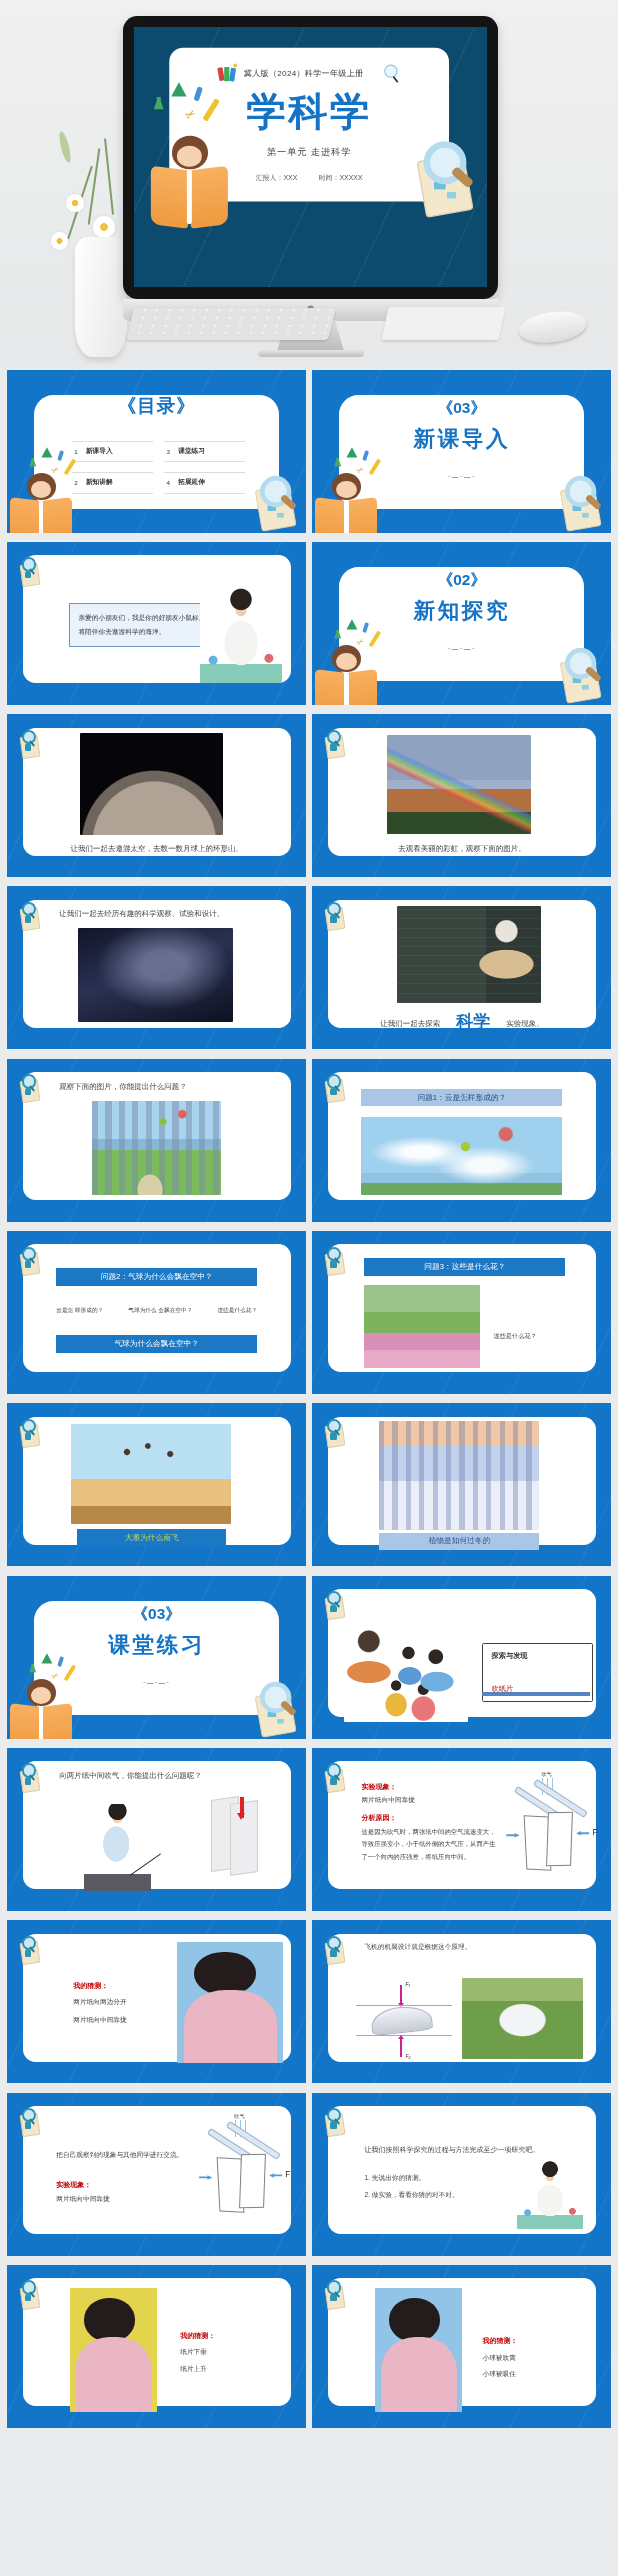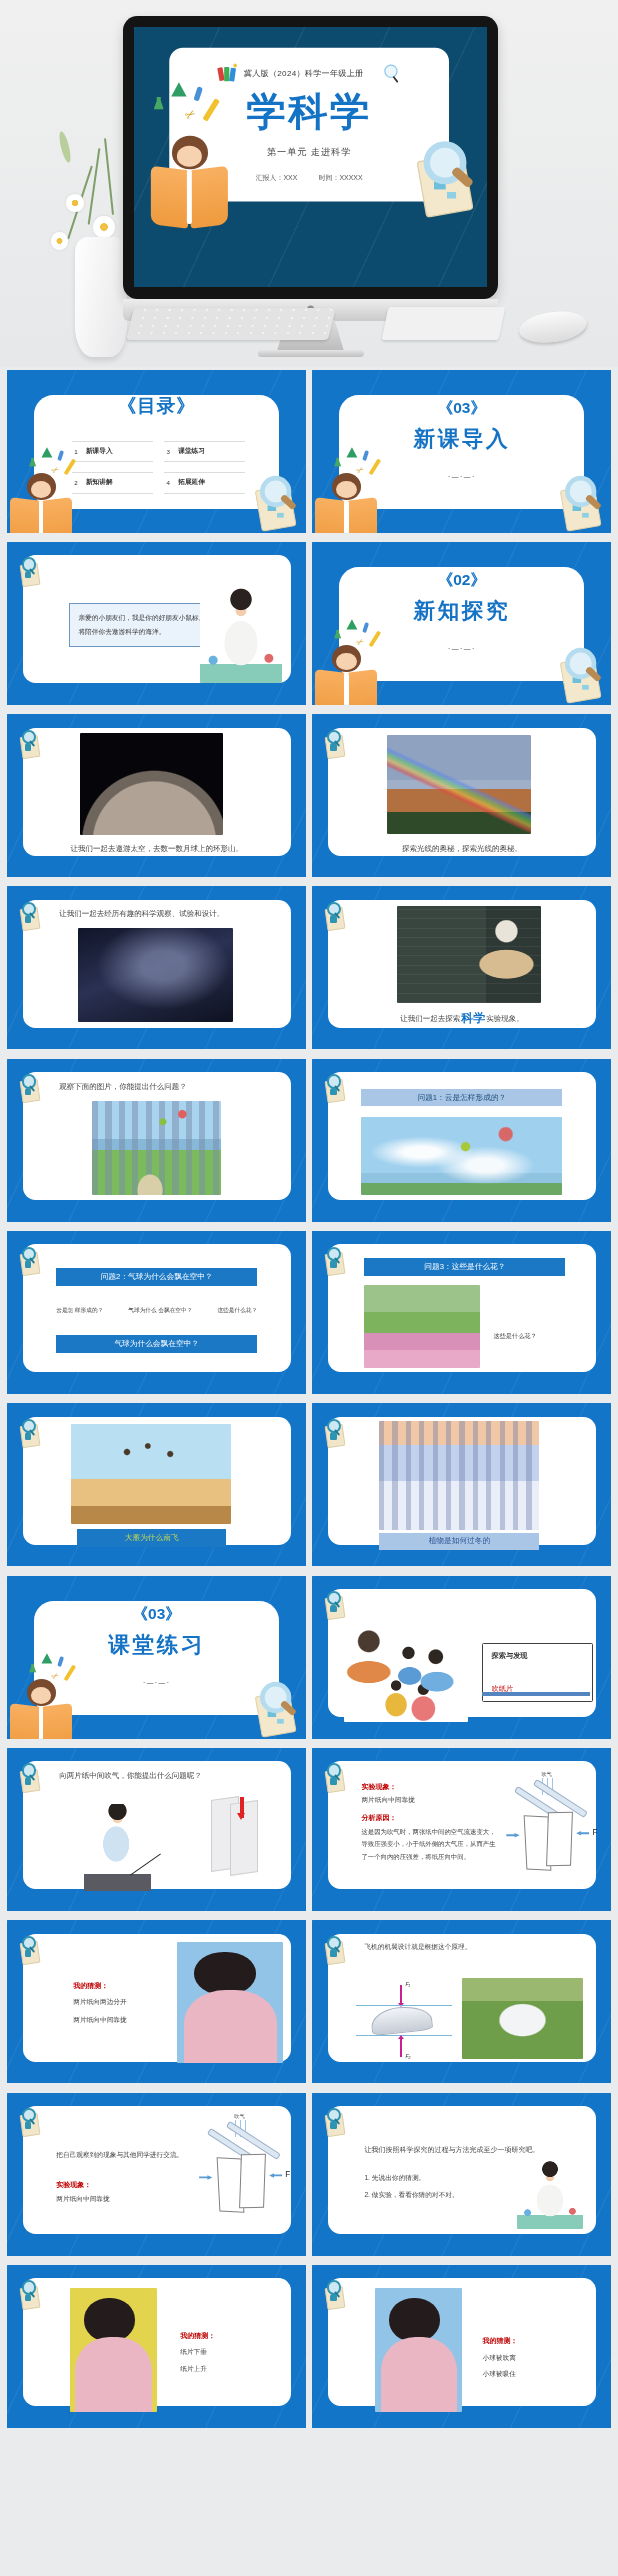--- a/index.html
+++ b/index.html
@@ -367,7 +367,7 @@
           <i class="b-handle"></i>
         </div>
       <div class="ph ph-rainbow" style="left:75px;top:20.6px;width:144px;height:99px"></div>
-      <div class="caption" style="top:130px">探索光线的奥秘，探索光线的奥秘。</div>
+      <div class="caption" style="top:130px">去观看美丽的彩虹，观察下面的图片。</div>
     </div>
   </div>
 

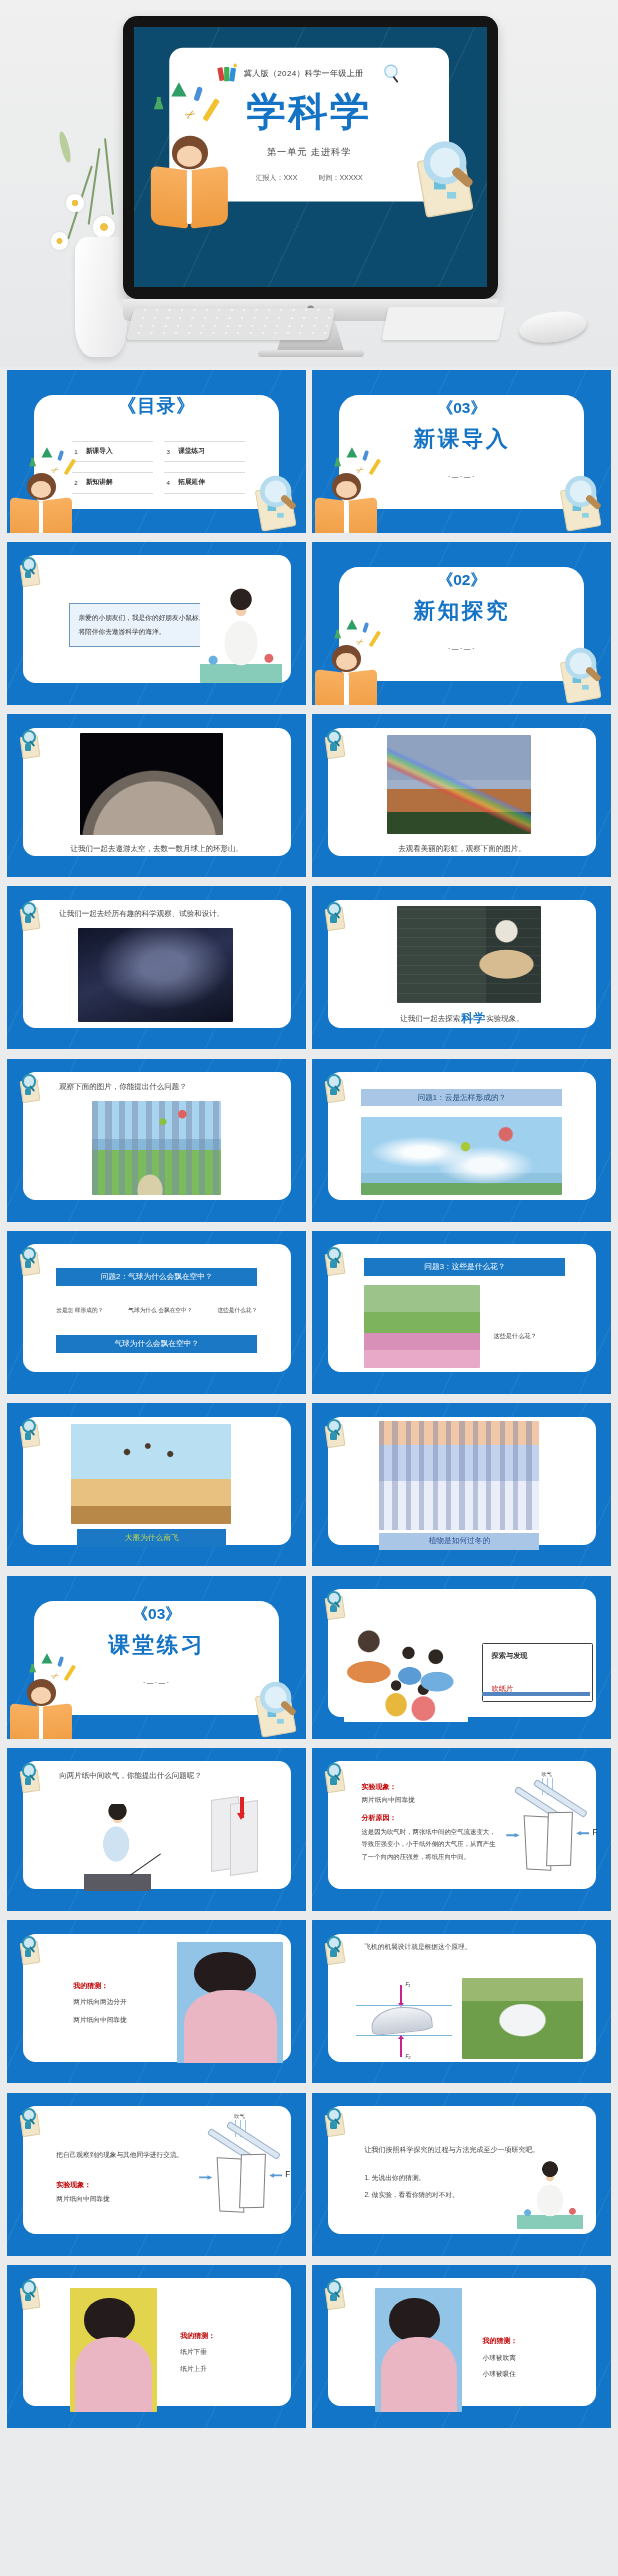--- a/index.html
+++ b/index.html
@@ -94,7 +94,7 @@
   .t-top{position:absolute;left:52px;top:23px;font-size:7.5px;color:#404040}
   .t-left{position:absolute;font-size:6.7px;color:#404040}
   .caption{position:absolute;left:0;right:0;text-align:center;font-size:7.5px;color:#404040}
-  .hl{color:#1473c5;font-weight:bold;font-size:12px;vertical-align:-1px;margin:0 1px}
+  .hl{color:#1473c5;font-weight:bold;font-size:17px;vertical-align:-1px;margin:0 16px}
   .bar{position:absolute;height:17.5px;line-height:17.5px;text-align:center;font-size:7.7px}
   .bar.blue{background:#1b78c5;color:#fff}
   .bar.light{background:#a9c6e6;color:#1f4e79}

